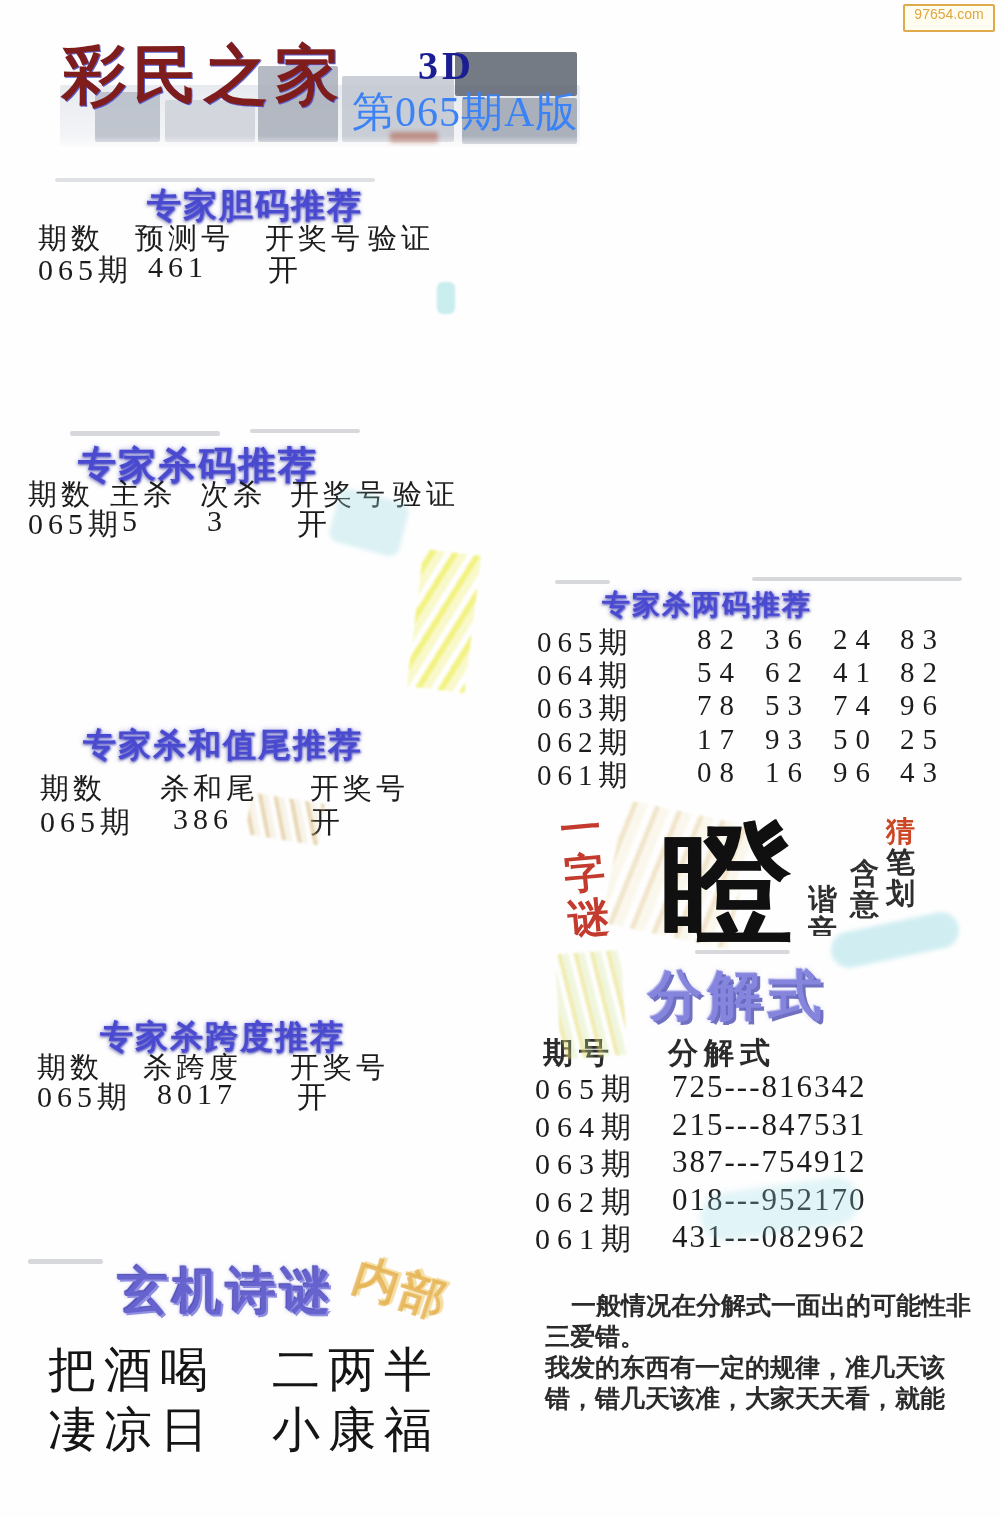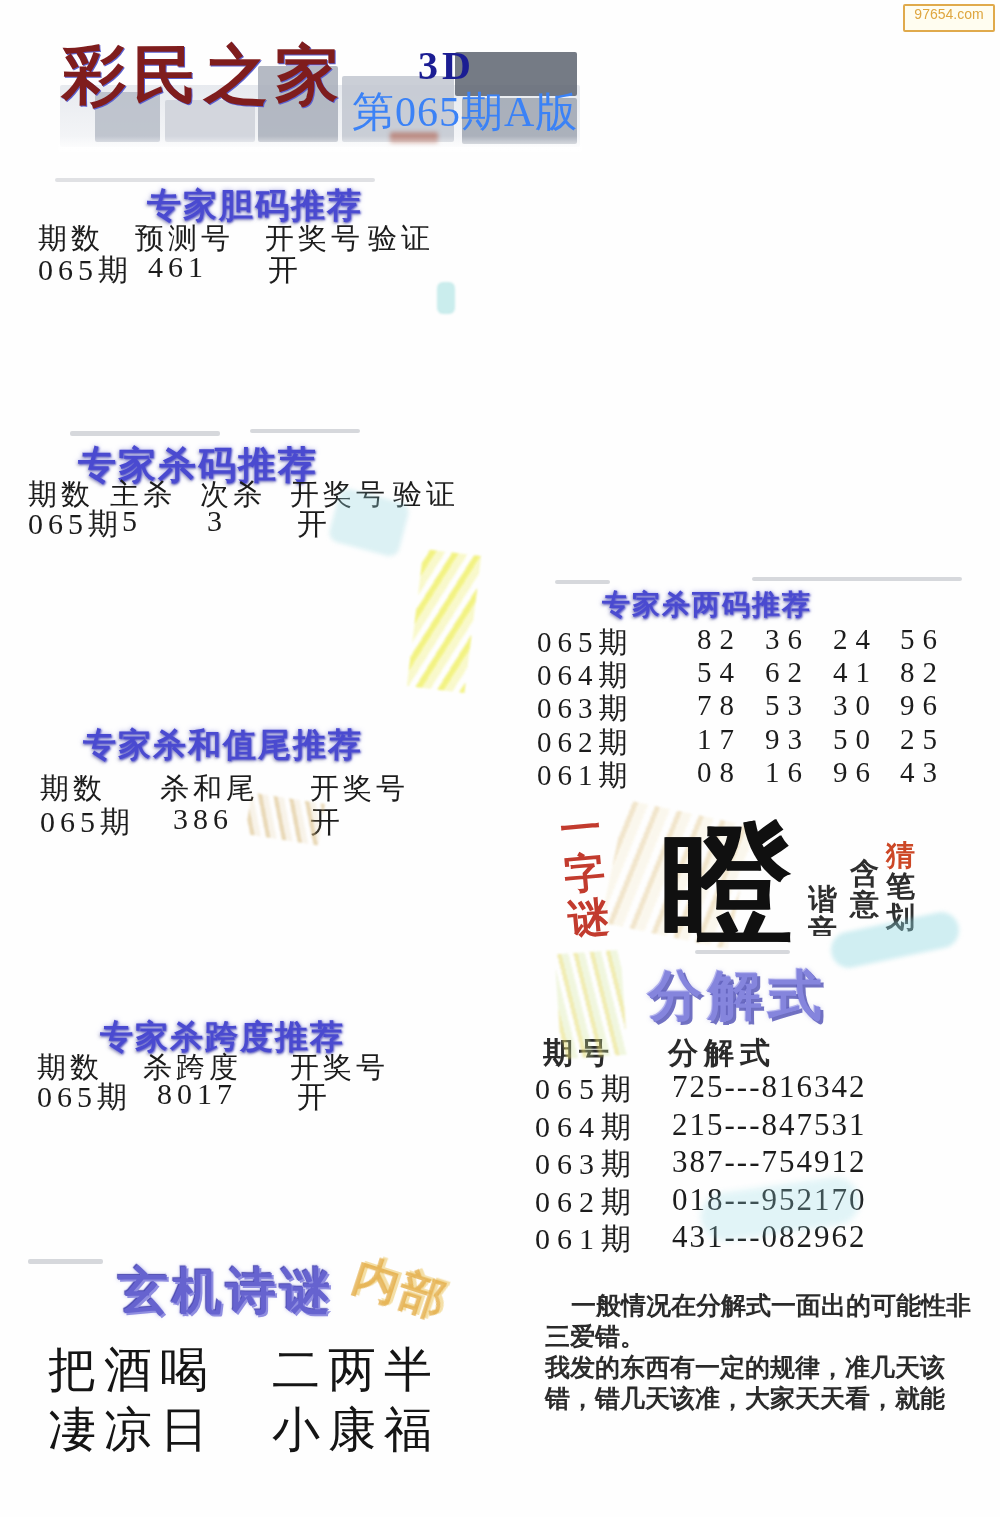--- a/index.html
+++ b/index.html
@@ -188,7 +188,7 @@
     <span class="slm-num slm-r0" style="left:697px">82</span>
     <span class="slm-num slm-r0" style="left:765px">36</span>
     <span class="slm-num slm-r0" style="left:833px">24</span>
-    <span class="slm-num slm-r0" style="left:900px">56</span>
+    <span class="slm-num slm-r0" style="left:900px">83</span>
 
     <span class="slm-label slm-r1" style="left:537px">064期</span>
     <span class="slm-num slm-r1" style="left:697px">54</span>

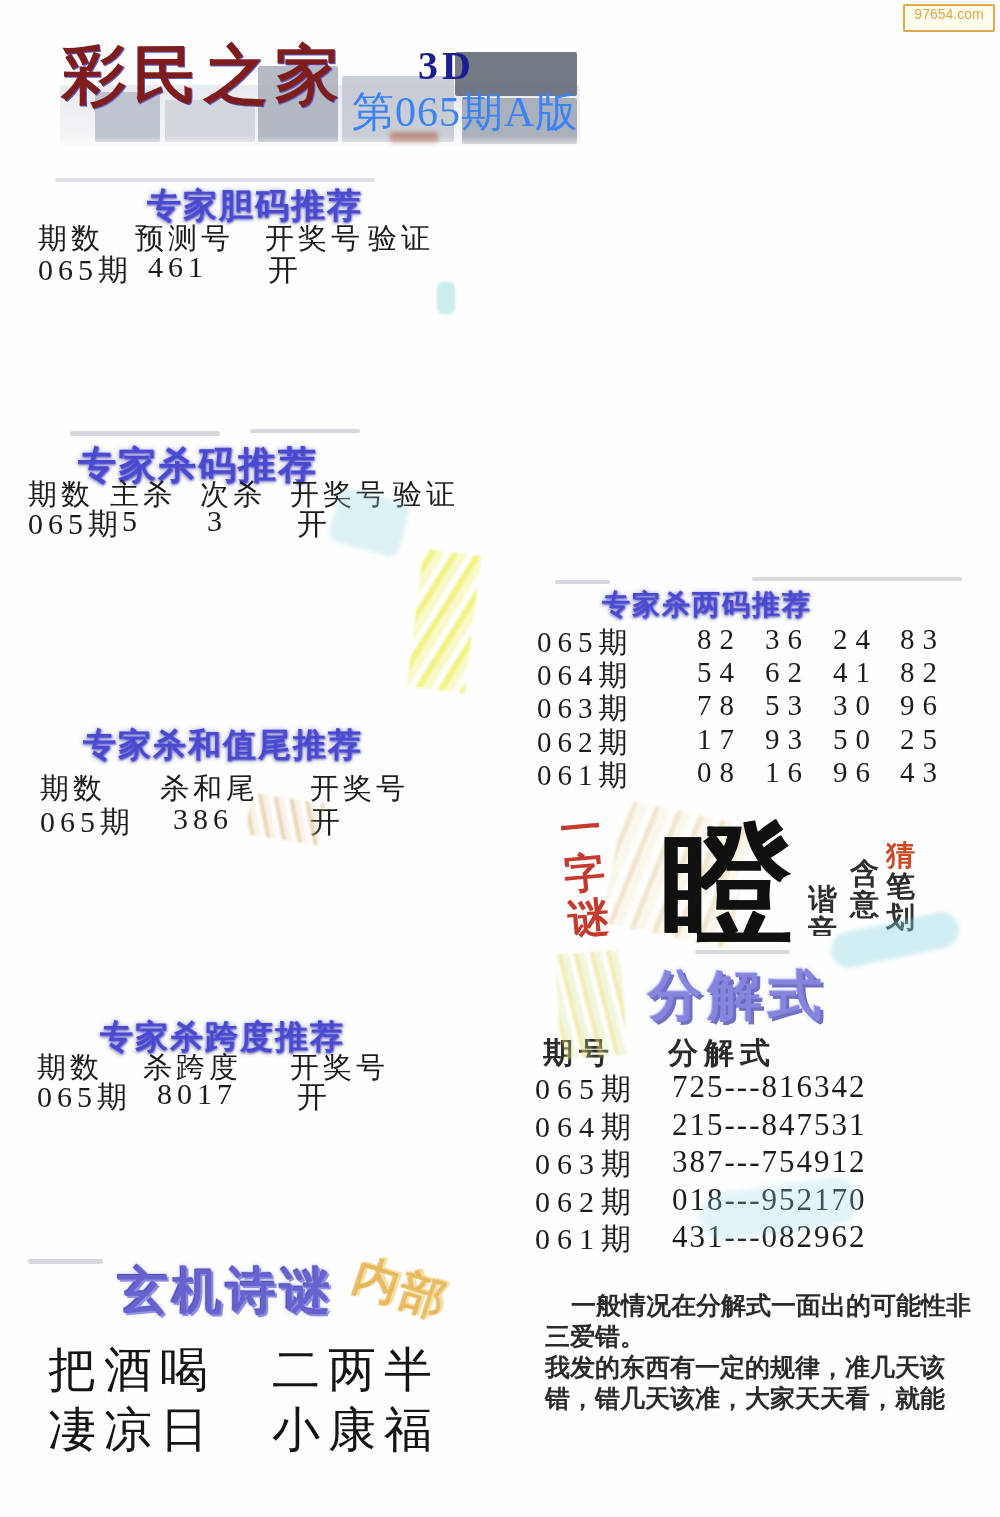--- a/index.html
+++ b/index.html
@@ -199,7 +199,7 @@
     <span class="slm-label slm-r2" style="left:537px">063期</span>
     <span class="slm-num slm-r2" style="left:697px">78</span>
     <span class="slm-num slm-r2" style="left:765px">53</span>
-    <span class="slm-num slm-r2" style="left:833px">30</span>
+    <span class="slm-num slm-r2" style="left:833px">74</span>
     <span class="slm-num slm-r2" style="left:900px">96</span>
 
     <span class="slm-label slm-r3" style="left:537px">062期</span>

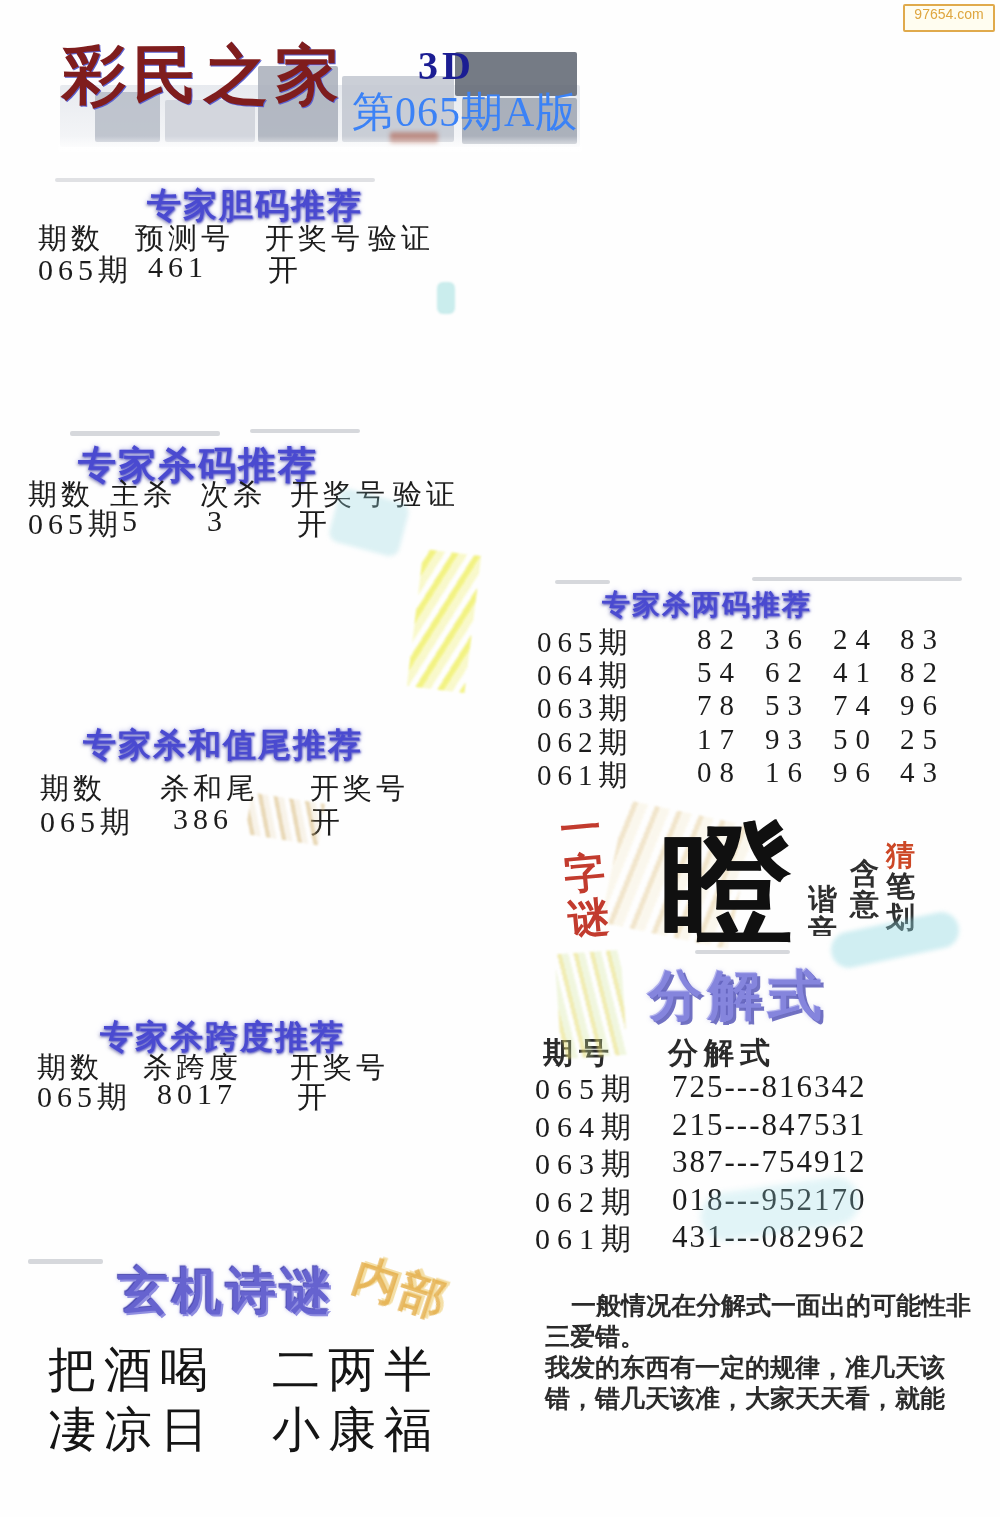--- a/index.html
+++ b/index.html
@@ -62,7 +62,7 @@
         font-family:"Liberation Serif","DejaVu Serif",serif;transform:rotate(-5deg);}
   .yzm-char{position:absolute;left:662px;top:818px;font-size:130px;line-height:1;font-weight:900;color:#101010;
         text-shadow:1px 0 0 #101010;}
-  .hint1{left:886px;top:840px;width:32px;font-size:29px;line-height:31px;}
+  .hint1{left:886px;top:816px;width:32px;font-size:29px;line-height:31px;}
   .hint1 .red{color:#cc4726;}
   .hint2{left:850px;top:858px;width:32px;font-size:29px;line-height:31px;}
   .hint3{left:808px;top:884px;width:32px;font-size:29px;line-height:31px;height:52px;overflow:hidden;}

